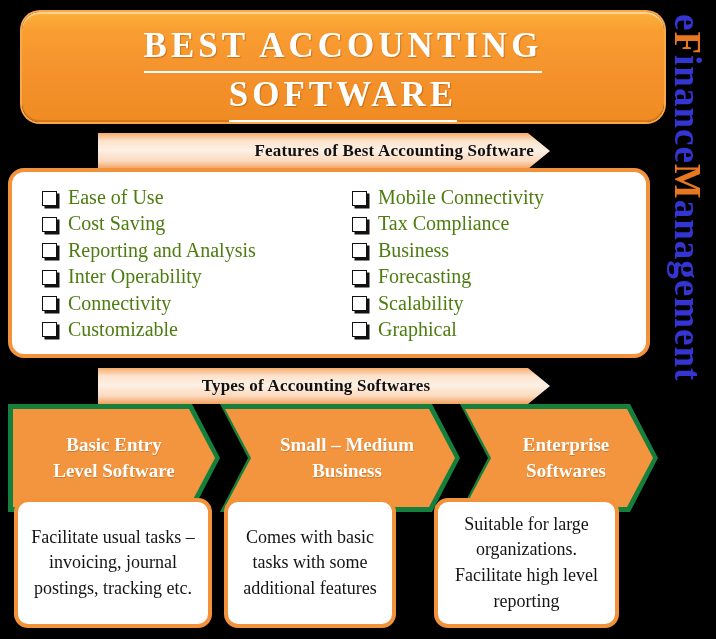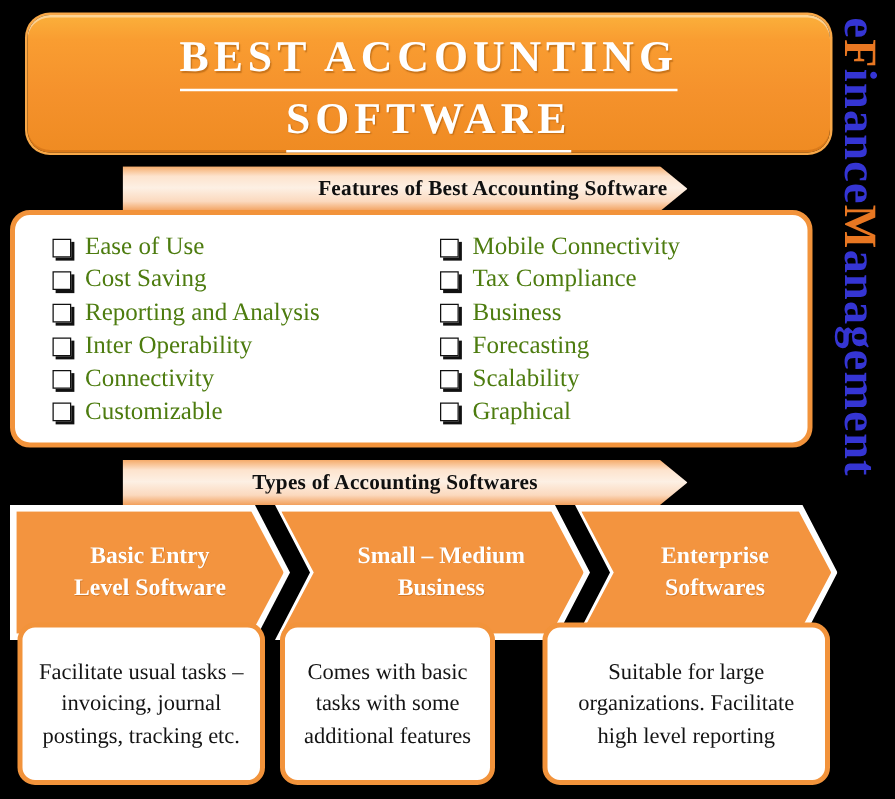--- a/index.html
+++ b/index.html
@@ -111,8 +111,8 @@
   .chev{
     position:absolute;
     top:0;height:108px;
-    background:#ffffff;
-    display:flex;align-items:center;justify-content:center;padding-left:12px;
+    background:#15803d;
+    display:flex;align-items:center;justify-content:center;
   }
   .chev-inner{
     position:absolute;

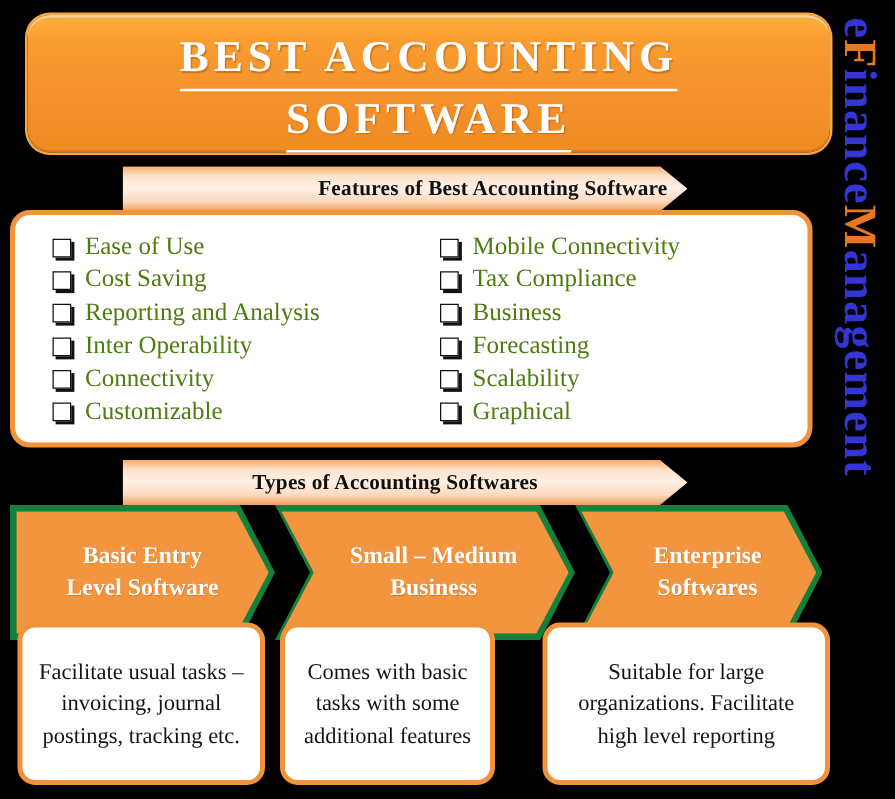--- a/index.html
+++ b/index.html
@@ -164,7 +164,7 @@
   }
   #desc-1{left:14px;width:198px;}
   #desc-2{left:224px;width:172px;}
-  #desc-3{left:434px;width:230px;}
+  #desc-3{left:434px;width:185px;}
   .desc-text{
     font-size:18px;
     color:#141414;

